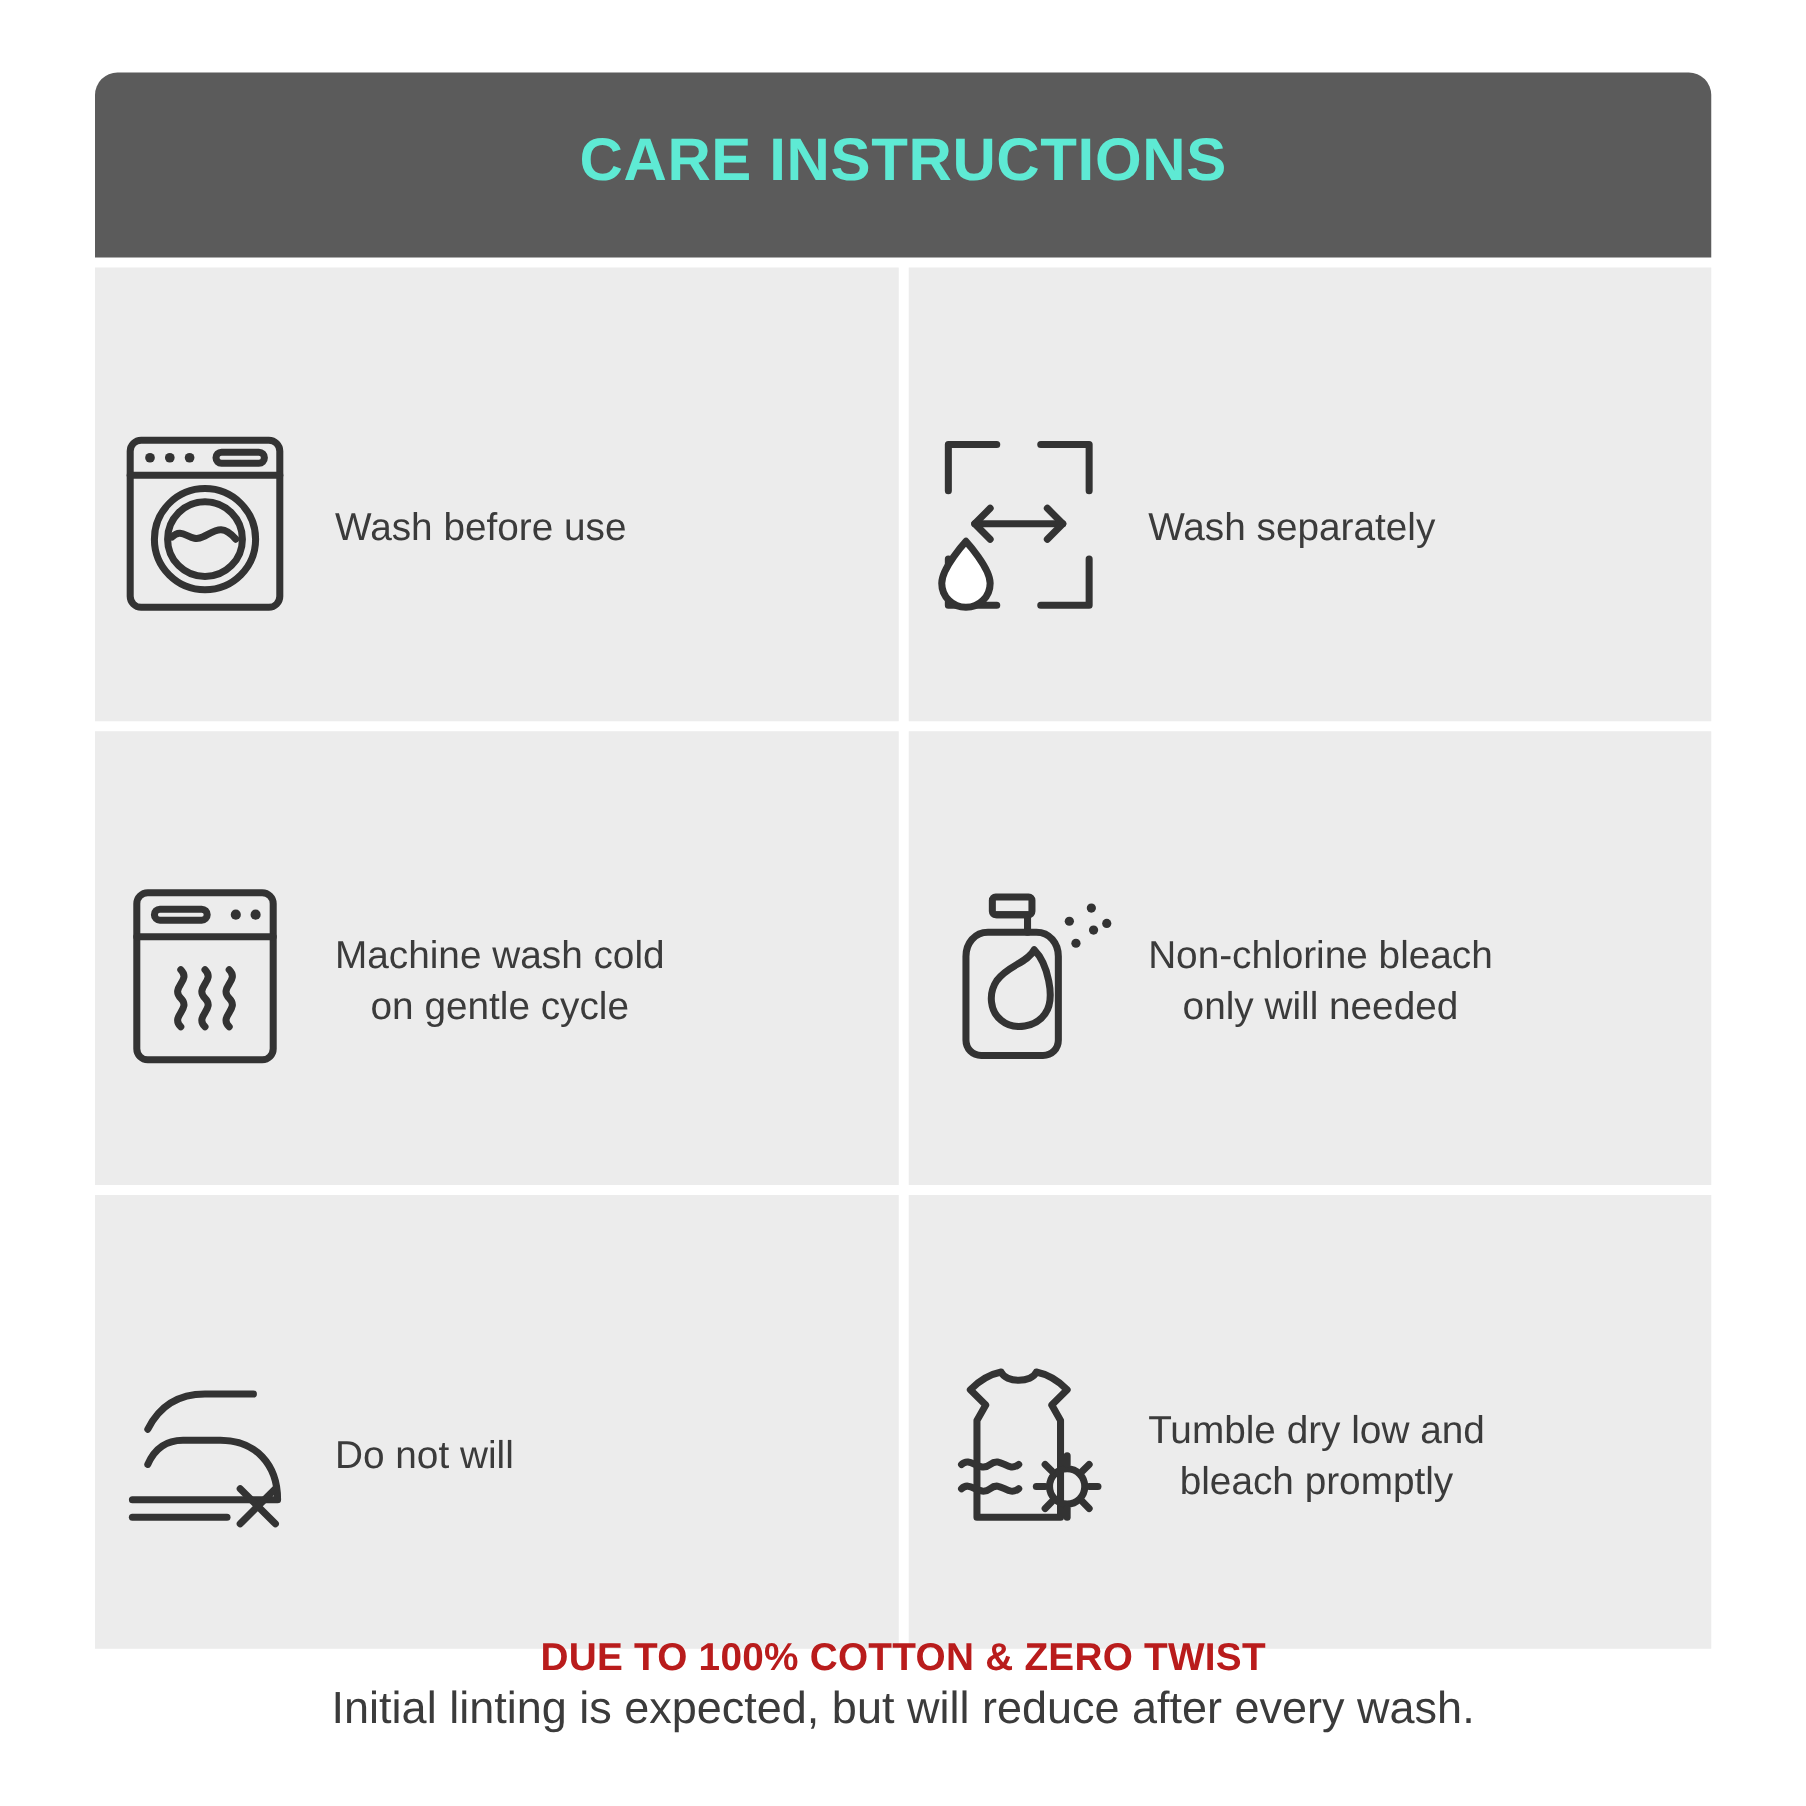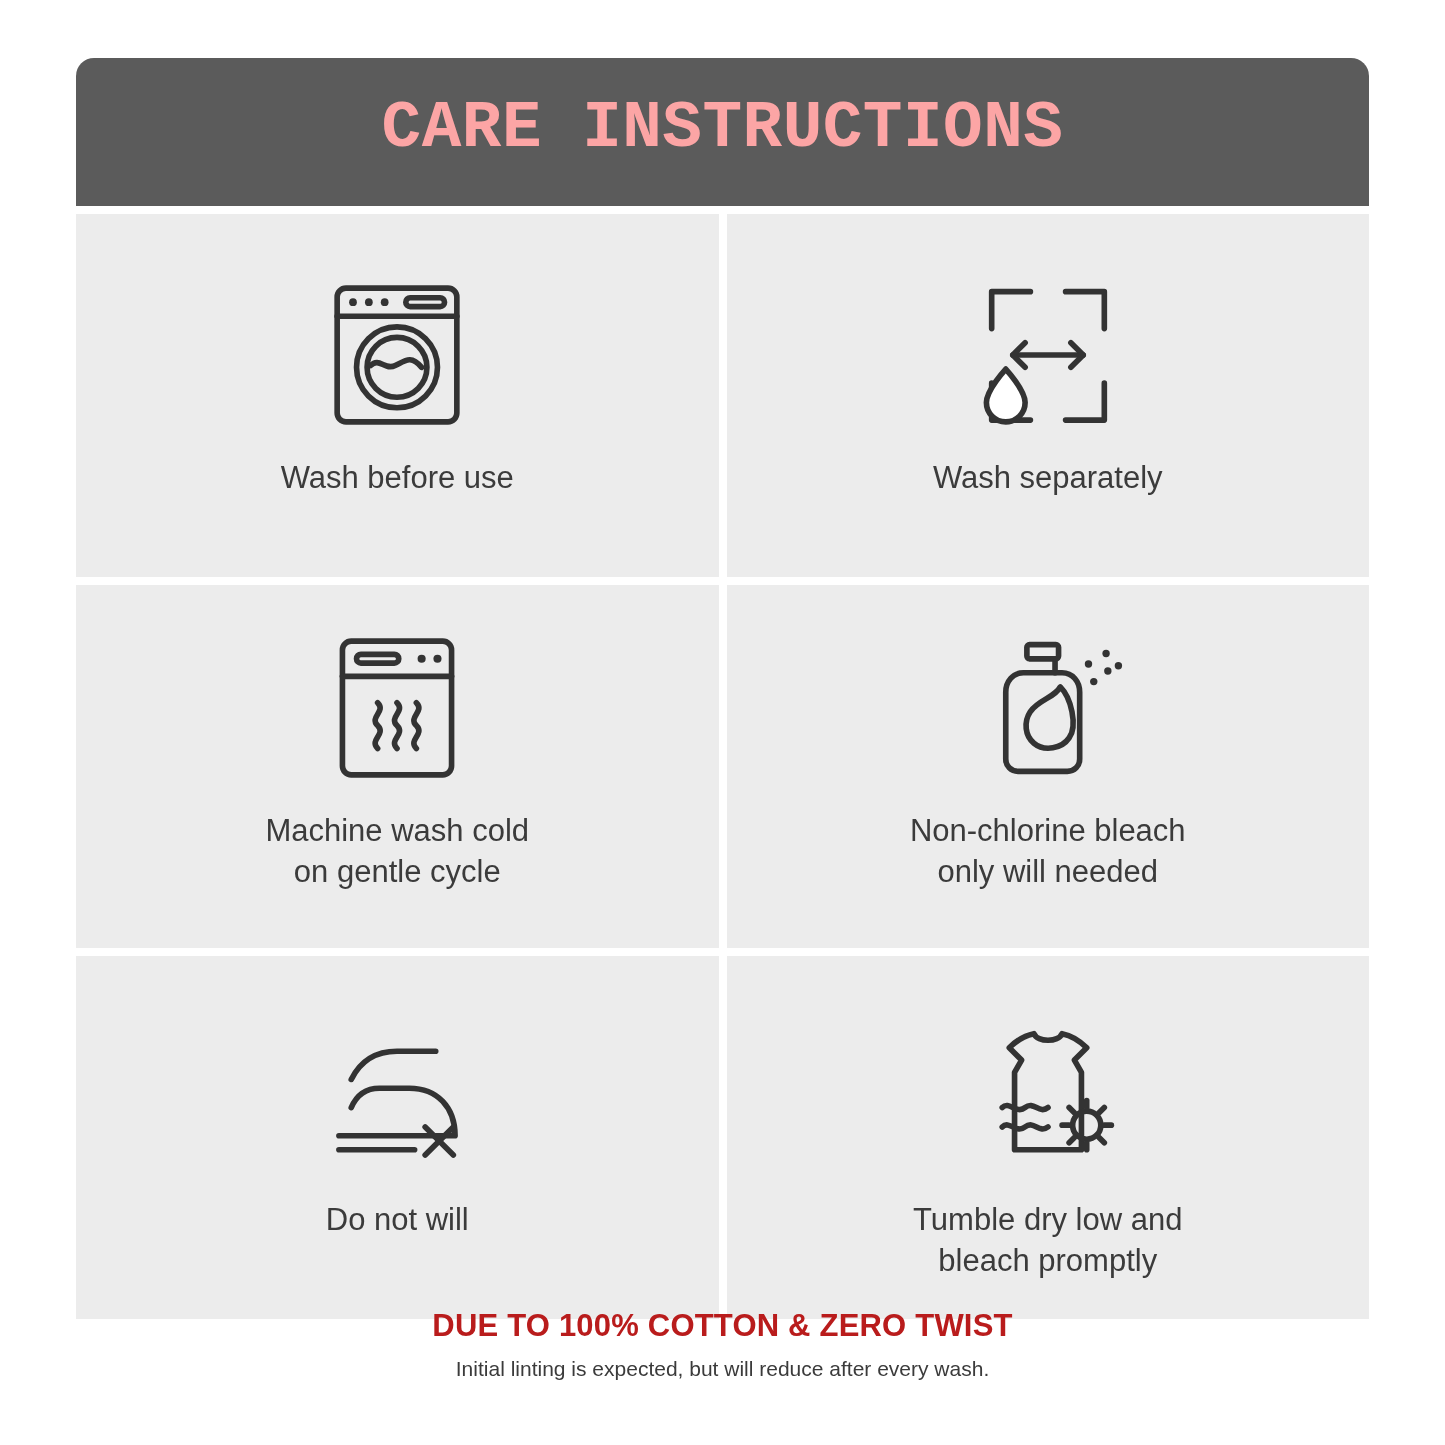--- a/index.html
+++ b/index.html
@@ -29,13 +29,12 @@
     justify-content: center;
   }
   .header-title {
-    color: #fca5a5;
-    font-size: 66px;
+    color: #5eead4;
+    font-size: 48px;
     font-weight: bold;
     letter-spacing: 0.5px;
     line-height: 1;
     padding-bottom: 6px;
-    font-family: Liberation Mono, monospace;
   }
   .grid {
     display: grid;

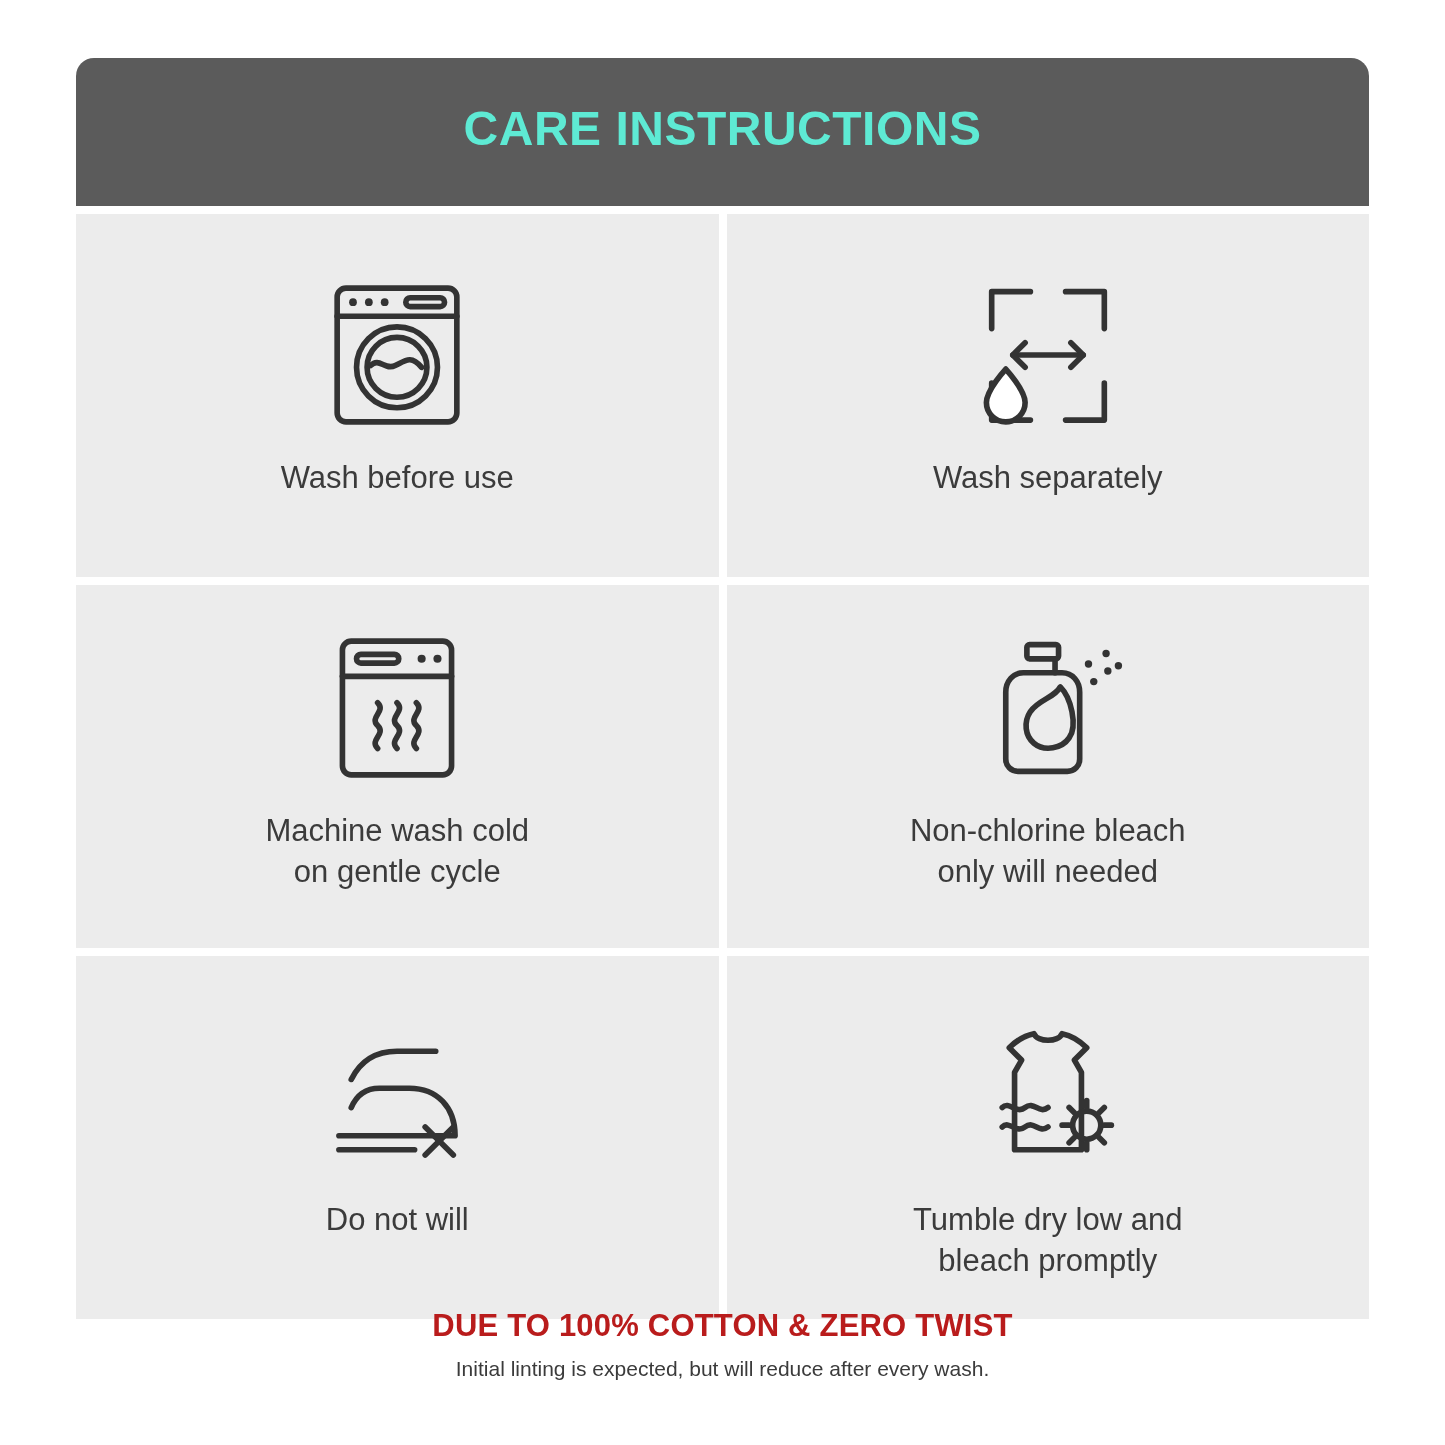--- a/index.html
+++ b/index.html
@@ -46,11 +46,12 @@
   .cell {
     background: #ececec;
     display: flex;
-    flex-direction: column;
+    flex-direction: row;
     align-items: center;
     justify-content: flex-start;
     padding-top: 46px;
     box-sizing: border-box;
+    gap: 16px;
   }
   .cell.tall-icon { padding-top: 28px; }
   .icon-wrap {

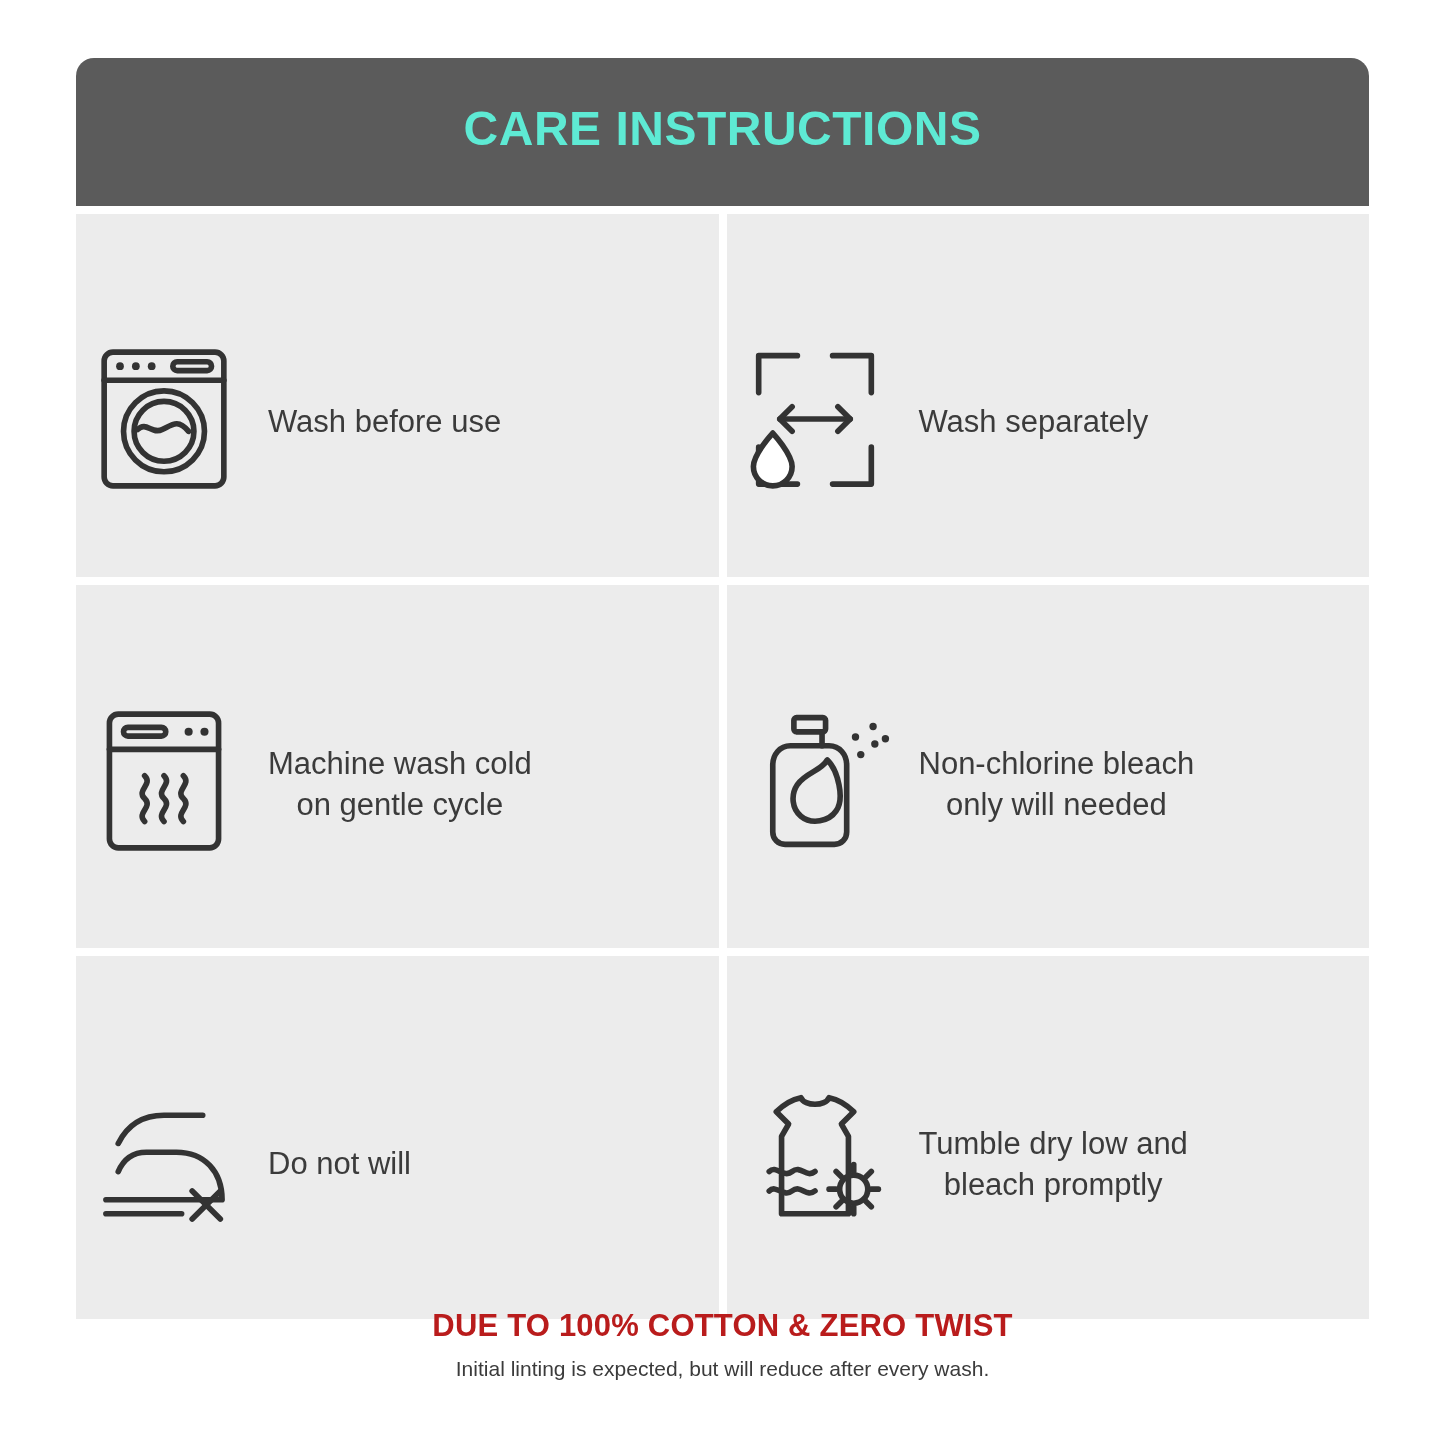--- a/index.html
+++ b/index.html
@@ -83,9 +83,9 @@
     letter-spacing: 0.2px;
   }
   .footer-secondary {
-    margin-top: 13px;
+    margin-top: 1px;
     color: #3b3b3b;
-    font-size: 21px;
+    font-size: 36px;
     font-weight: 400;
   }
   svg { display: block; }

